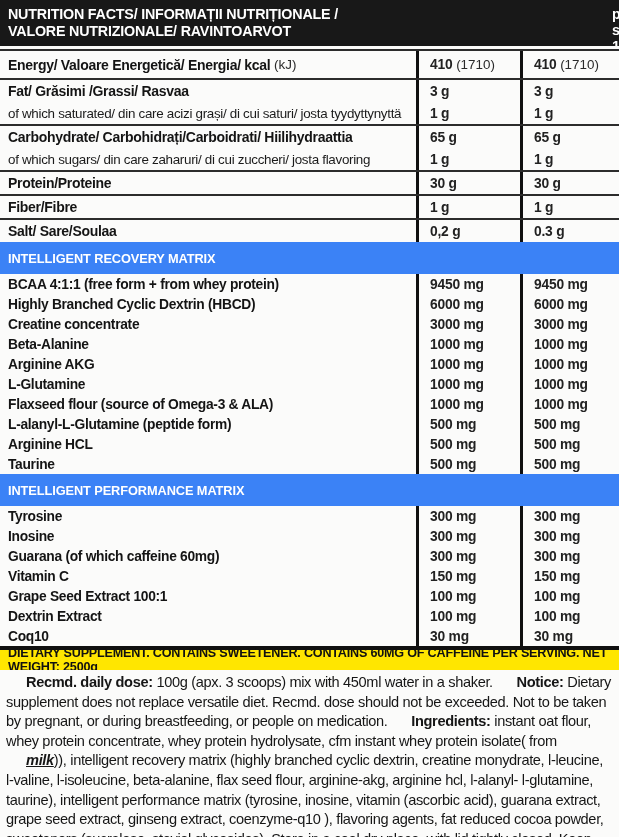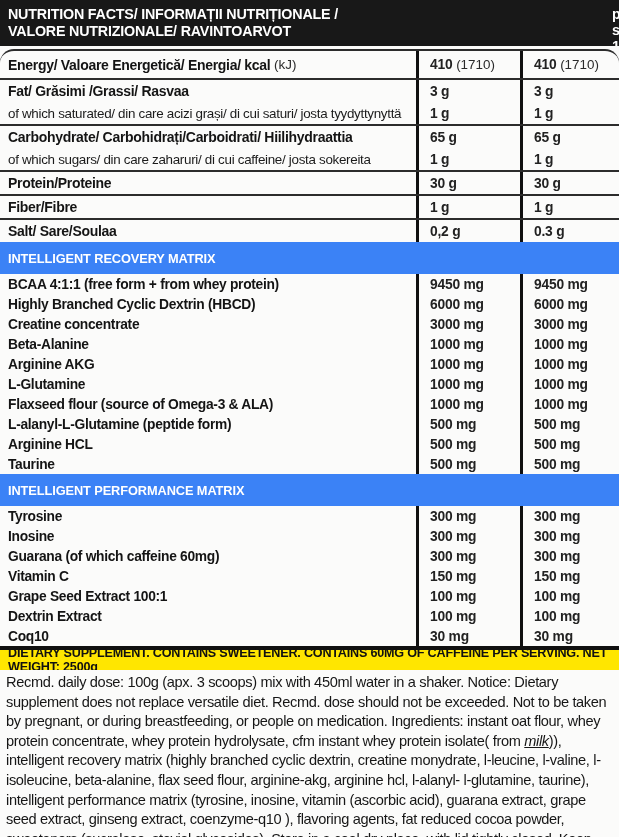--- a/index.html
+++ b/index.html
@@ -36,7 +36,7 @@
     align-items:center;background:#fbfbfa;
   }
   .row.nut{height:22px;}
-  .row.energy{height:27px;border-radius:14px;}
+  .row.energy{height:27px;}
   .row.mx{height:20px;}
   .row.group{border-top:2px solid #2c2c2c;}
   .cell{height:100%;display:flex;align-items:center;box-sizing:border-box;}

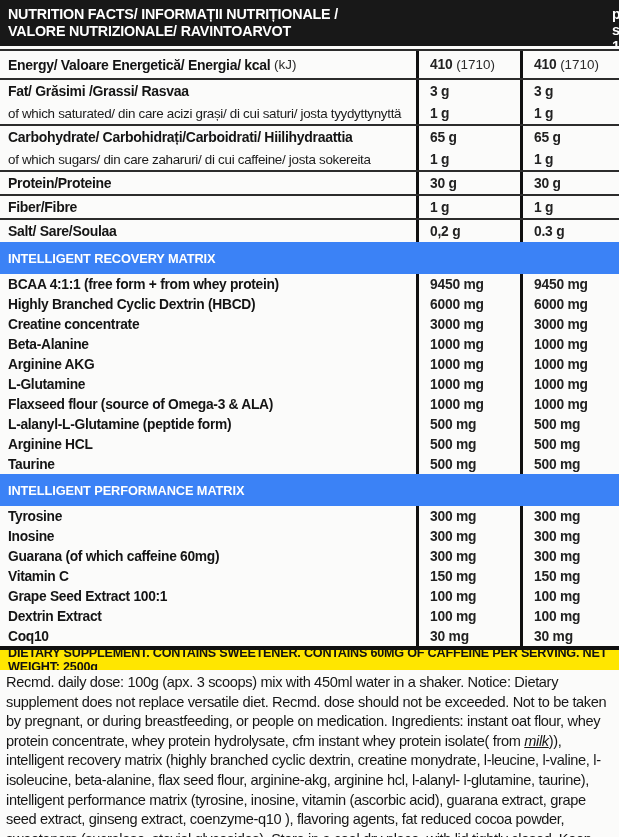--- a/index.html
+++ b/index.html
@@ -140,7 +140,7 @@
         </div>
         <div class="row nut sub">
           <div class="cell label-cell">
-            <span class="lbl">of which sugars/ din care zaharuri/ di cui caffeine/ josta sokereita</span>
+            <span class="lbl">of which sugars/ din care zaharuri/ di cui zuccheri/ josta flavoring</span>
           </div>
           <div class="cell val-cell">
             <span class="val">1 g</span>

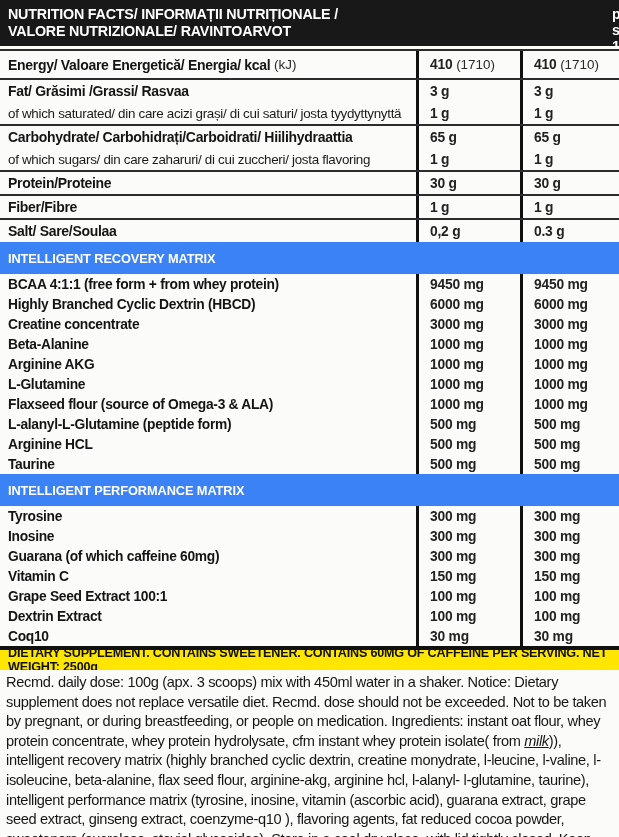--- a/index.html
+++ b/index.html
@@ -68,7 +68,7 @@
     border-bottom:4px solid #101010;box-sizing:border-box;
   }
   .seg{white-space:normal;}
-  .seg.b{font-weight:normal;}
+  .seg.b{font-weight:bold;margin-left:20px;}
   .seg.i{font-style:italic;}
   .seg.u{text-decoration:underline;}
 </style>

